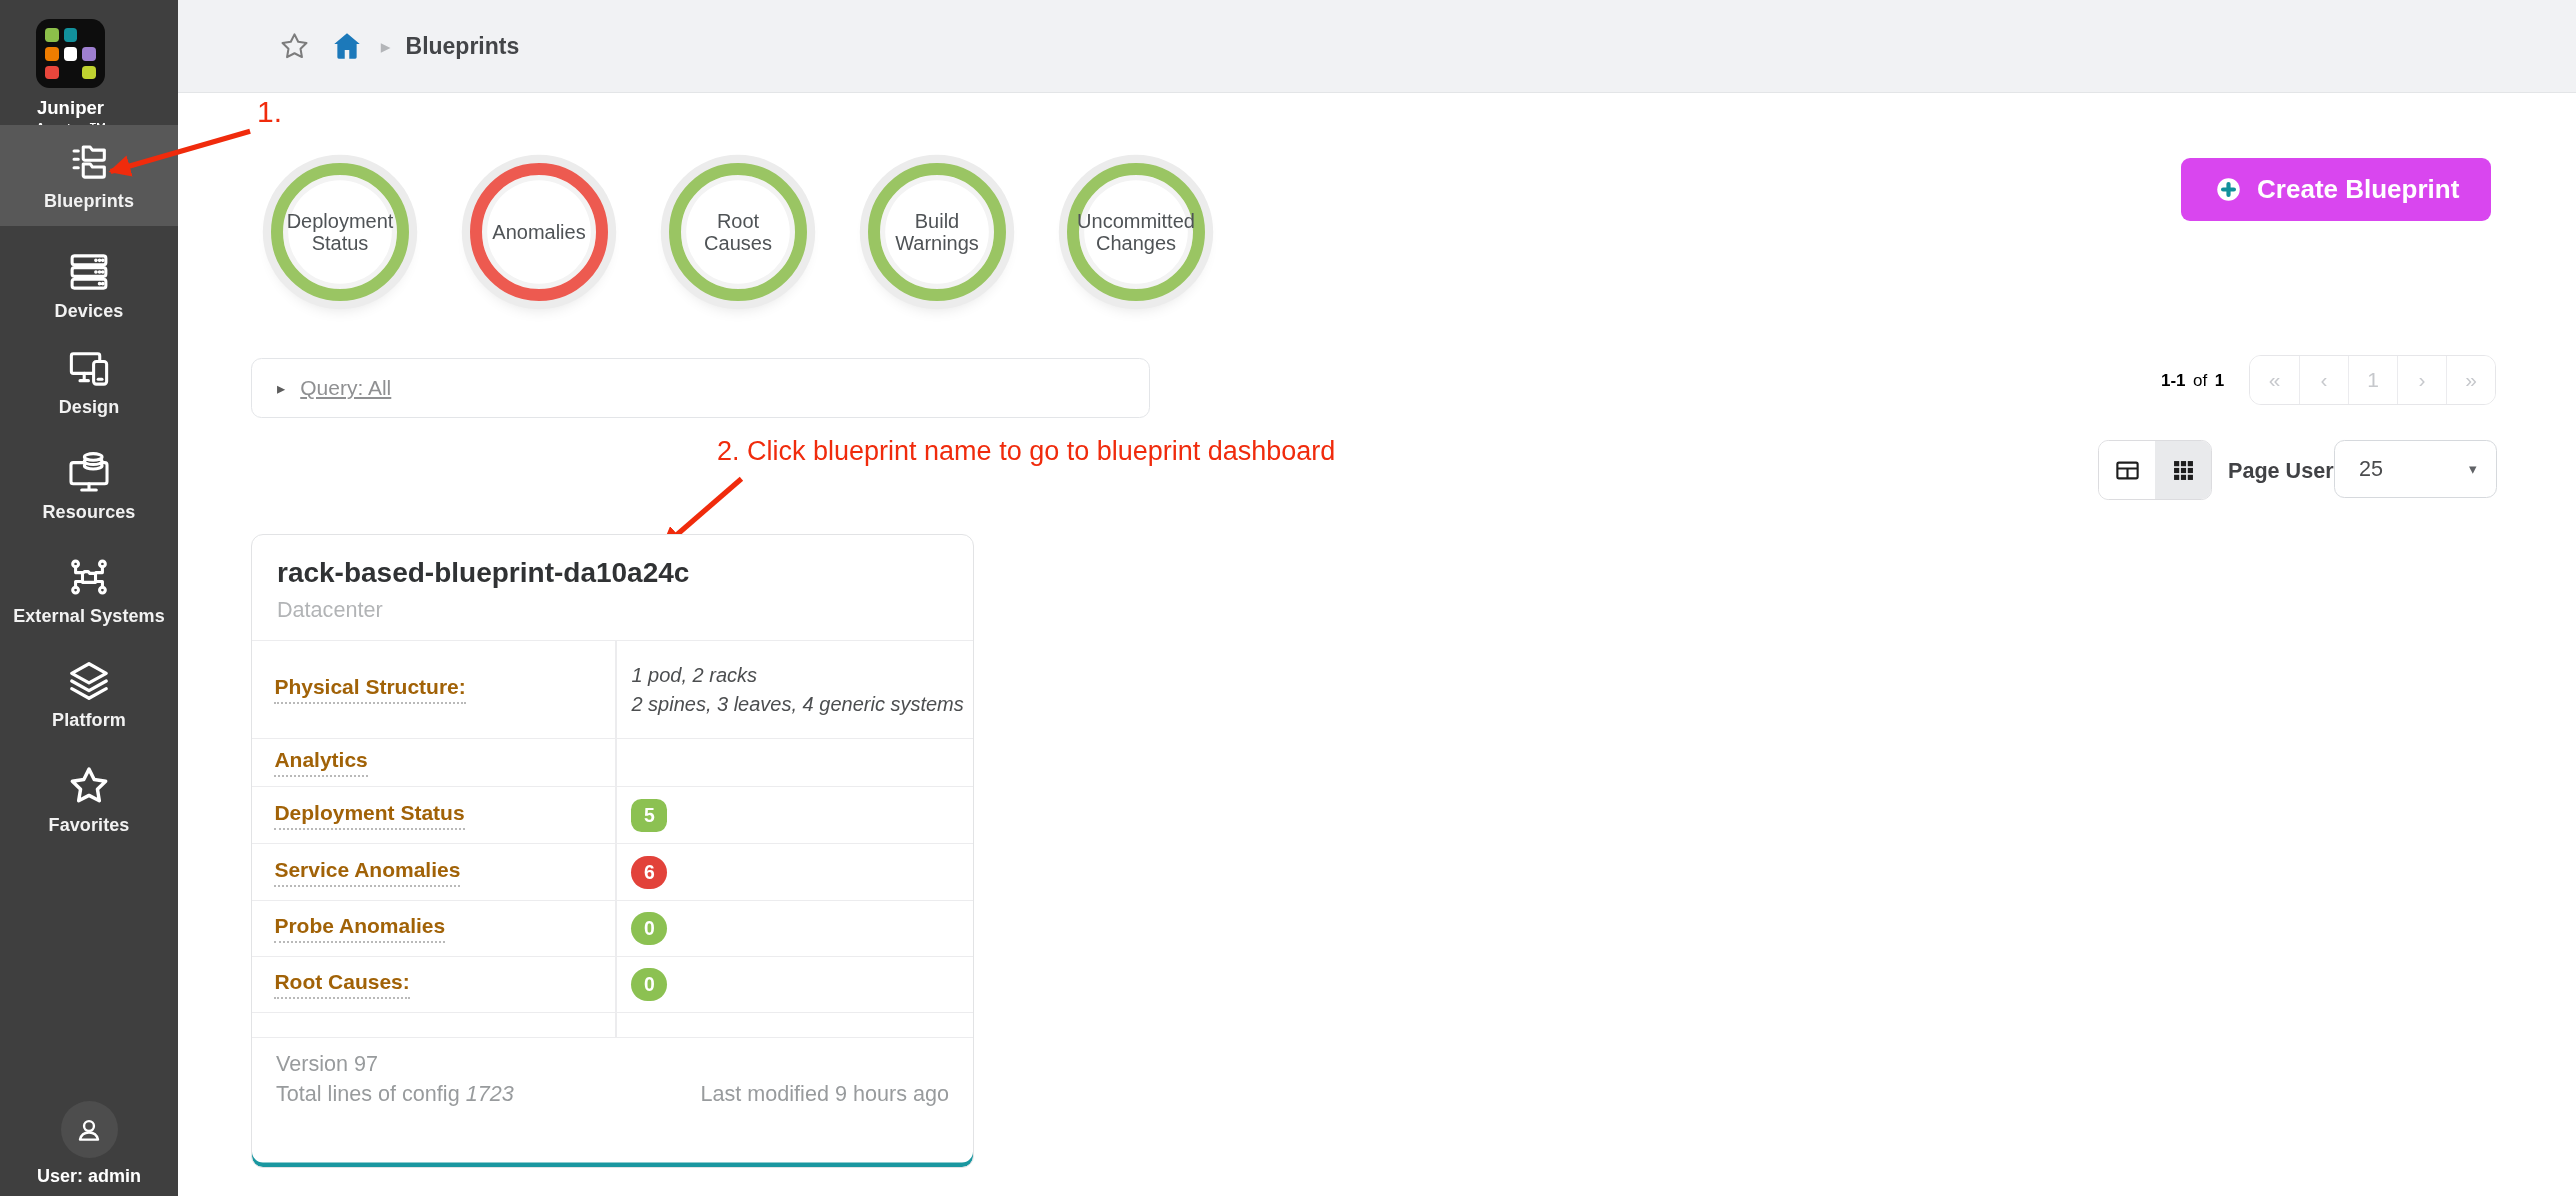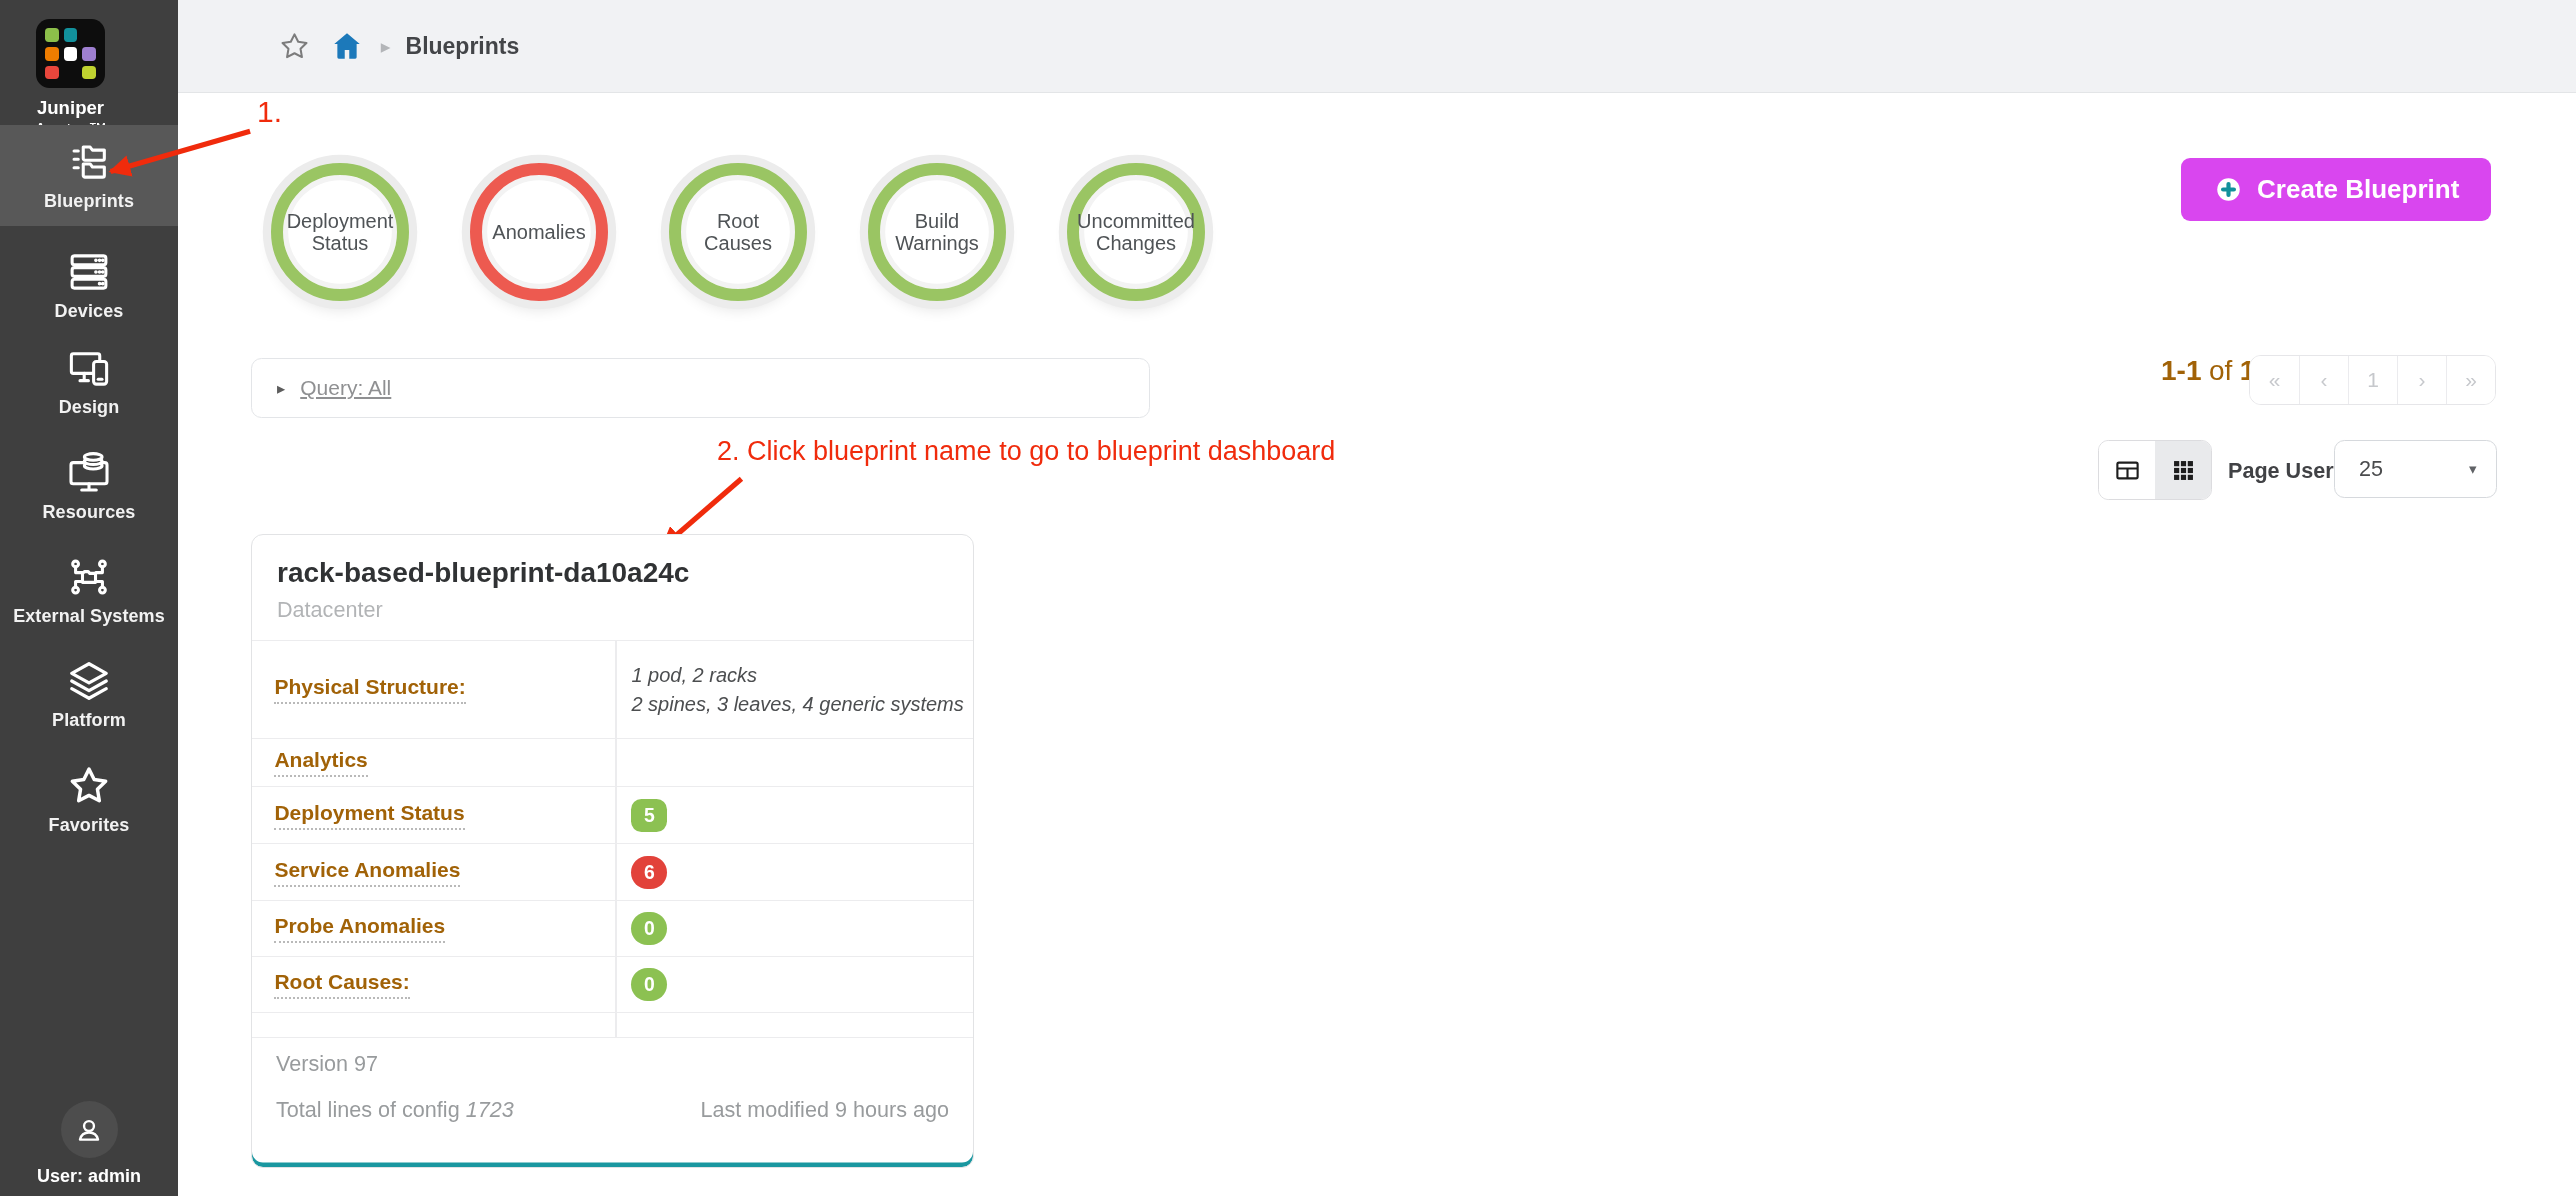--- a/index.html
+++ b/index.html
@@ -55,8 +55,8 @@
   .query-caret { font-size:16.4px; color:#5d5d5d; }
   .query-label { font-size:21px; color:#8f9092;text-decoration:underline; }
 
-  .page-info { position:absolute; left:2161px; top:355px; height:51px; display:flex; 
-               gap:7.5px; font-size:28px; color:#a16207; }
+  .page-info { position:absolute; left:2161px; top:355px; height:51px; display:flex; align-items:center;
+               gap:7.5px; font-size:17px; color:#000000; }
   .page-info .b { font-weight:700; }
   .pager { position:absolute; left:2249px; top:355px; display:flex; background:#fff;
            border:1.5px solid #e6e6e9; border-radius:12px; overflow:hidden; }

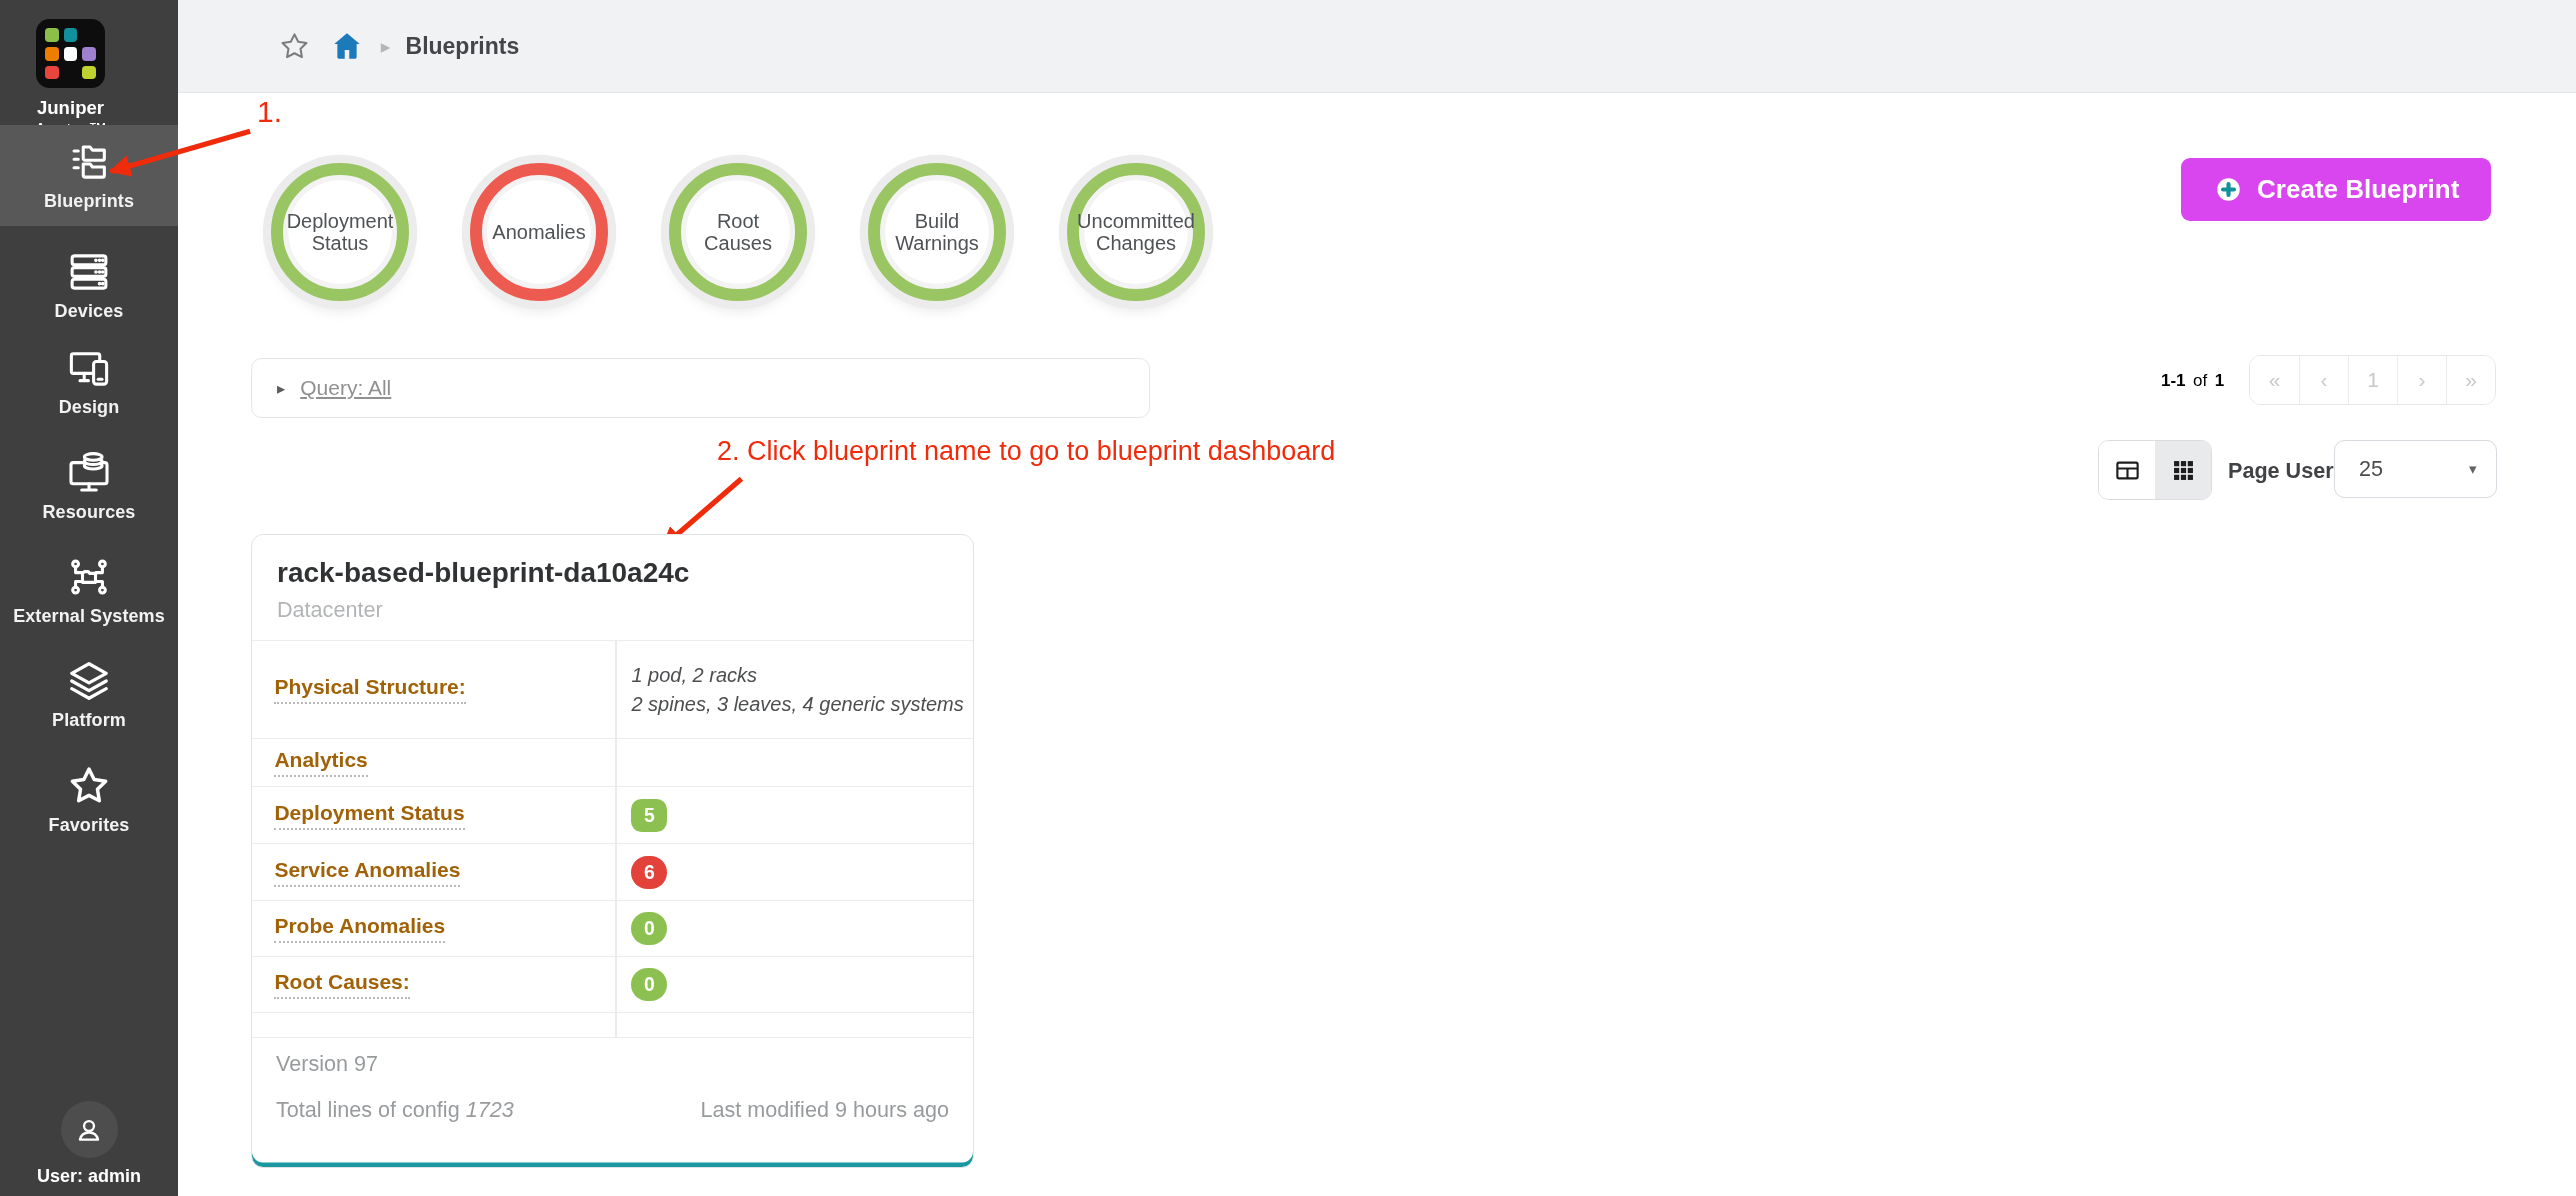--- a/index.html
+++ b/index.html
@@ -104,7 +104,7 @@
   .badge.pill { border-radius:16.4px; }
   .card-footer { display:flex; justify-content:space-between; align-items:flex-end; padding:13.4px 24px 19.4px;
                  color:#989b9d; font-size:21.6px; }
-  .cf-left { display:flex; flex-direction:column; gap:20px; }
+  .cf-left { display:flex; flex-direction:column; gap:4px; }
   .cf-config i { font-style:italic; }
 </style>
 </head>

